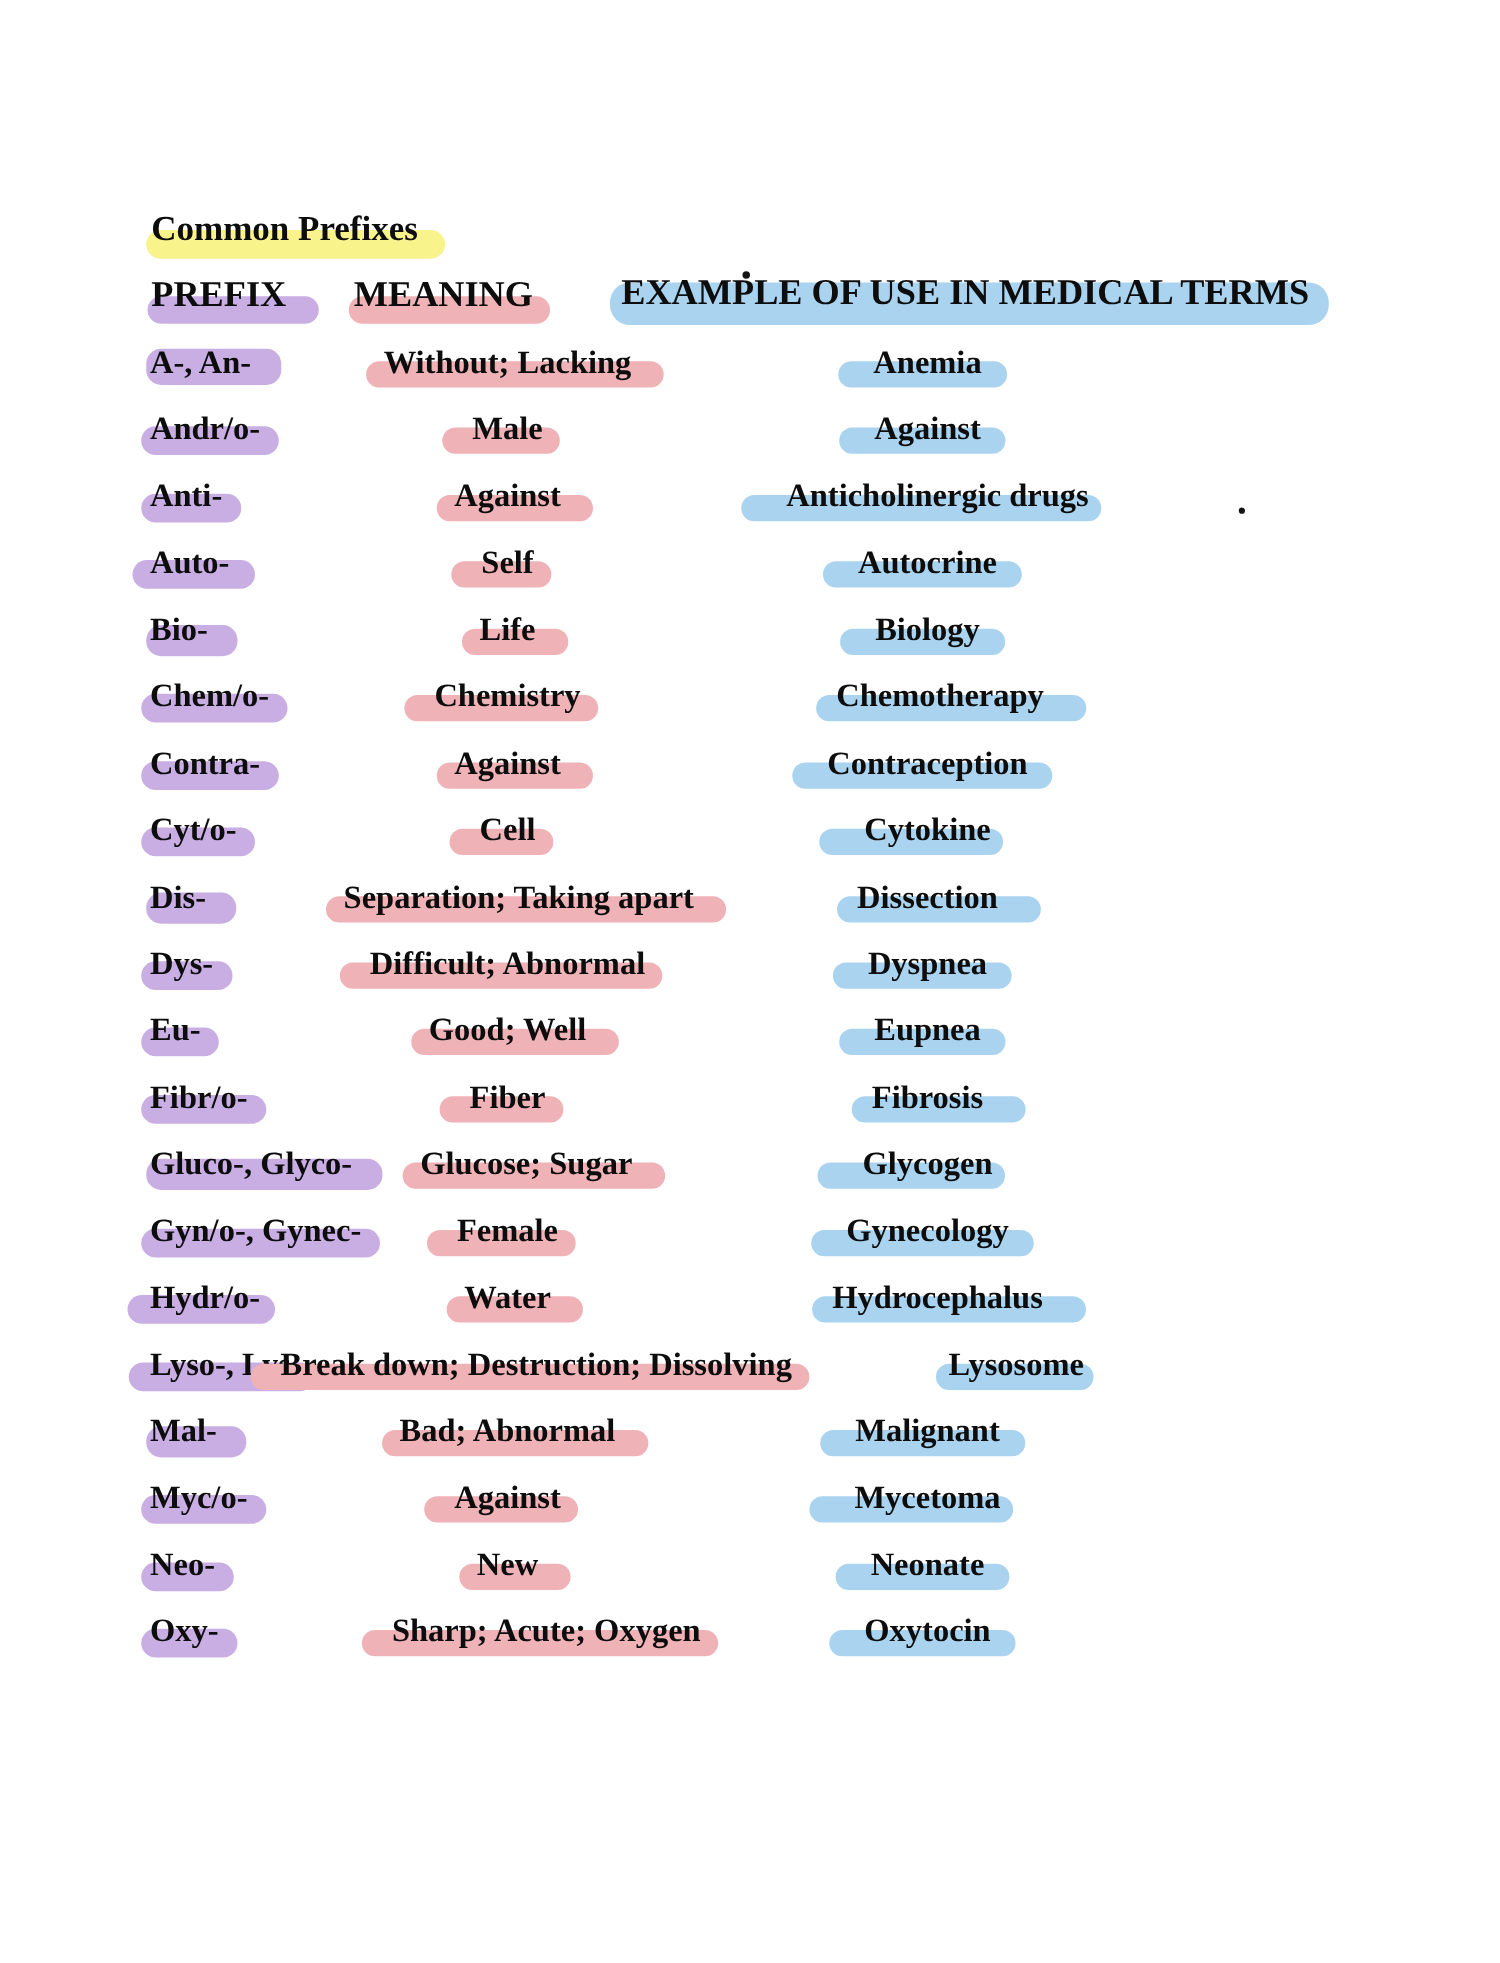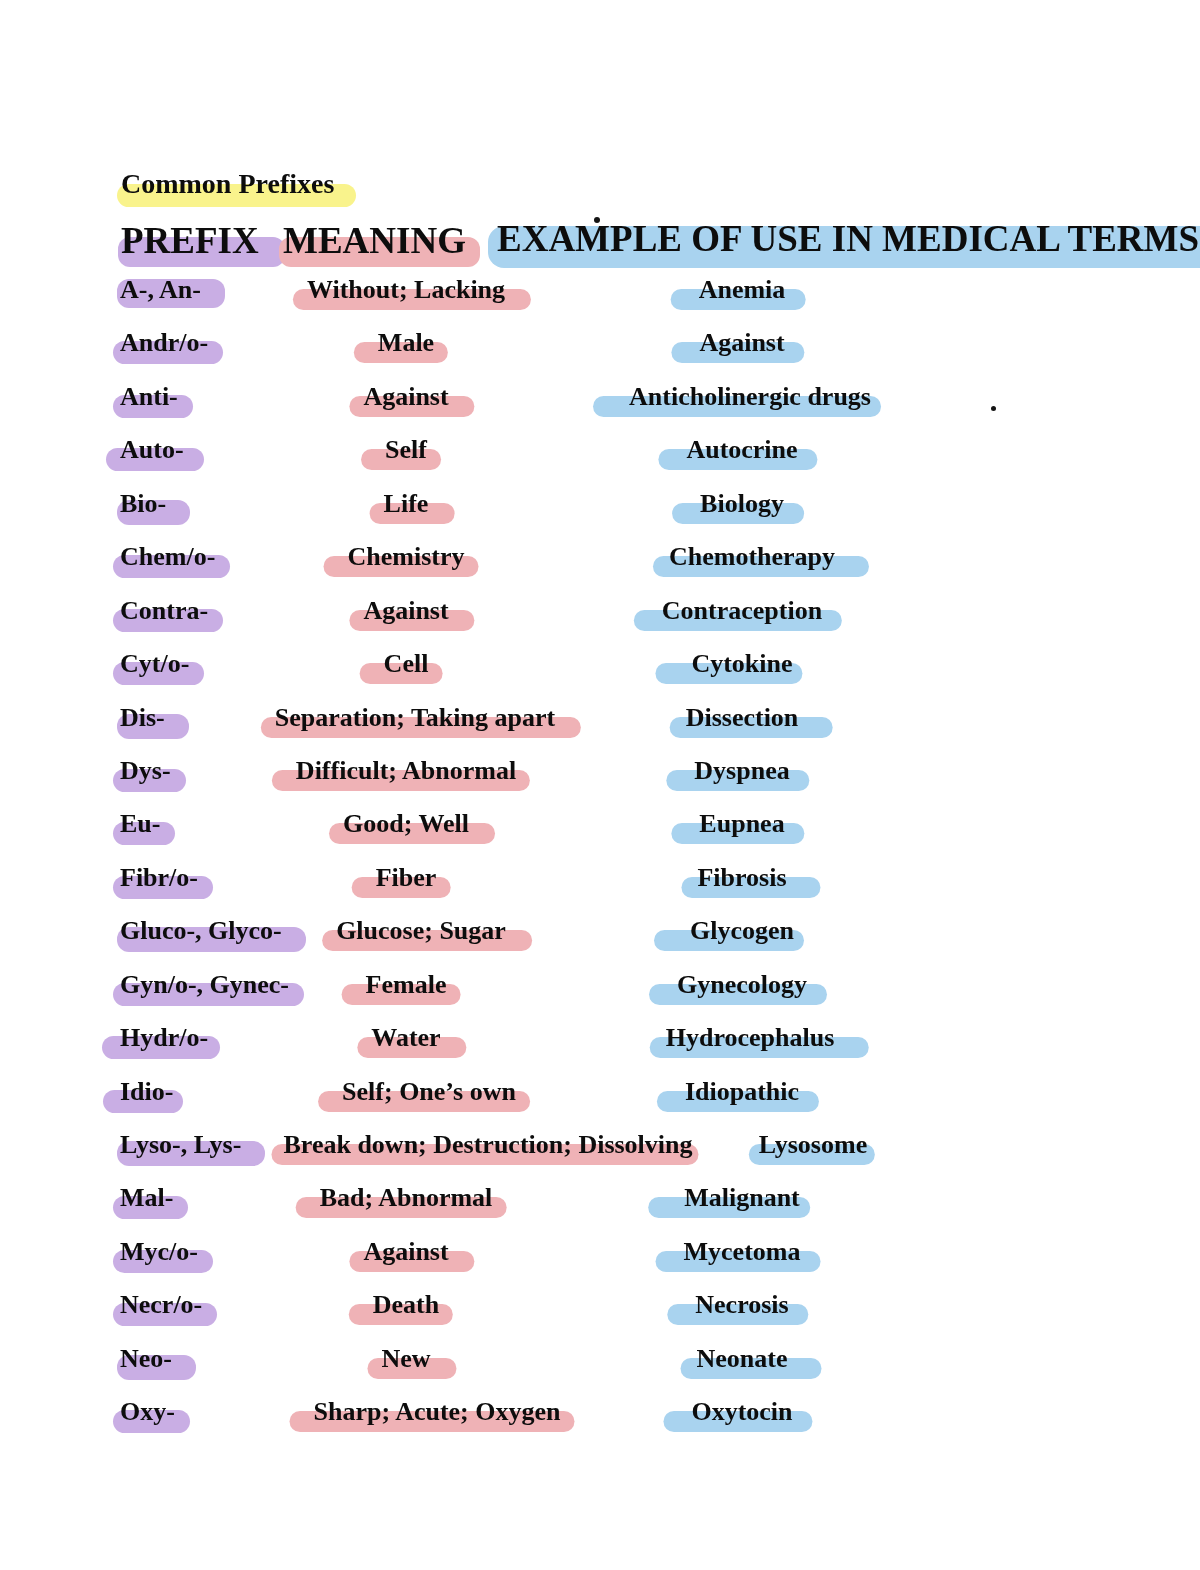--- a/index.html
+++ b/index.html
@@ -32,7 +32,7 @@
   .title::before{top:14px;bottom:-8px;left:-4px;right:-8px;border-radius:14px;}
 
   
-  .hdr{position:absolute;font-size:37px;}
+  .hdr{position:absolute;font-size:29px;}
   .h-prefix{left:121px;top:222px;--hl:var(--purple);}
   .h-prefix::before{top:15px;bottom:-8px;left:-3px;right:-26px;}
   .h-meaning{left:283px;top:222px;font-family:Liberation Serif, serif;--hl:var(--pink);}

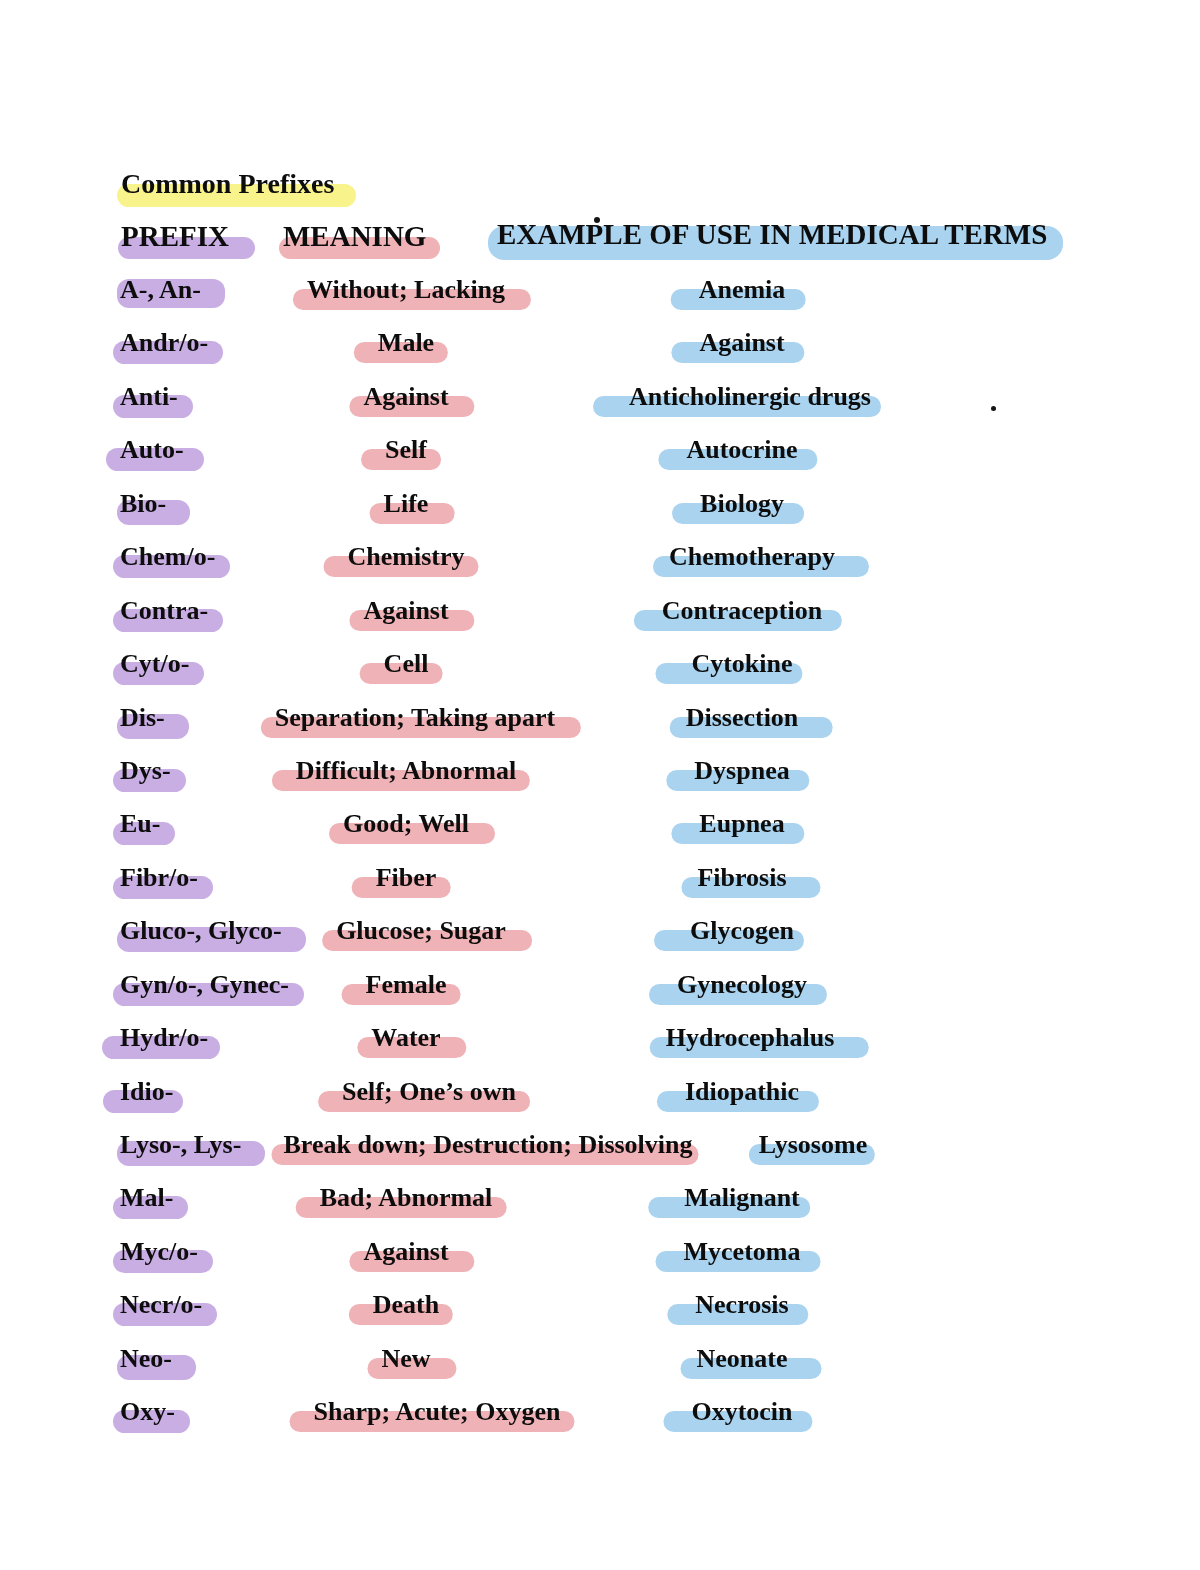--- a/index.html
+++ b/index.html
@@ -169,11 +169,6 @@
         <span class="cell hl c-meaning">Water</span>
         <span class="cell hl c-example">Hydrocephalus</span>
       </div>
-      <div class="row">
-        <span class="cell hl c-prefix">Idio-</span>
-        <span class="cell hl c-meaning">Self; One’s own</span>
-        <span class="cell hl c-example">Idiopathic</span>
-      </div>
       <div class="row row-lyso">
         <span class="cell hl c-prefix">Lyso-, Lys-</span>
         <span class="cell hl c-meaning">Break down; Destruction; Dissolving</span>

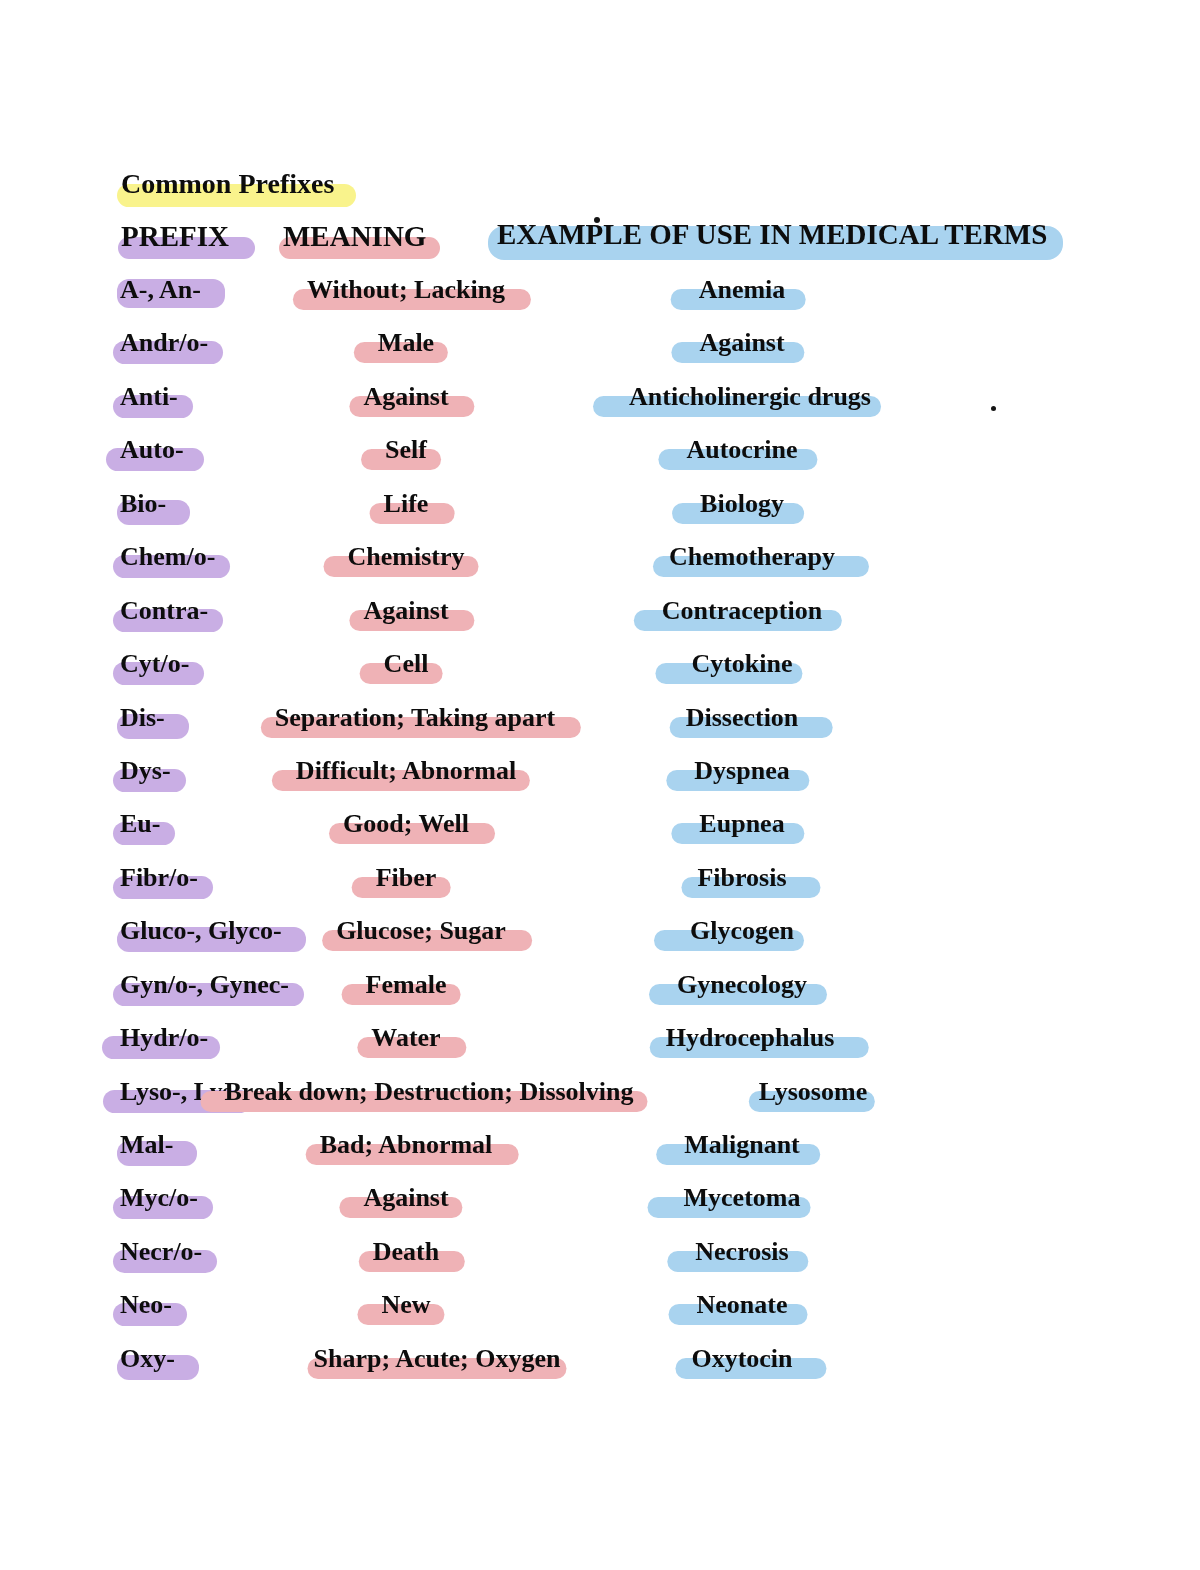--- a/index.html
+++ b/index.html
@@ -185,11 +185,6 @@
         <span class="cell hl c-example">Mycetoma</span>
       </div>
       <div class="row">
-        <span class="cell hl c-prefix">Necr/o-</span>
-        <span class="cell hl c-meaning">Death</span>
-        <span class="cell hl c-example">Necrosis</span>
-      </div>
-      <div class="row">
         <span class="cell hl c-prefix">Neo-</span>
         <span class="cell hl c-meaning">New</span>
         <span class="cell hl c-example">Neonate</span>

